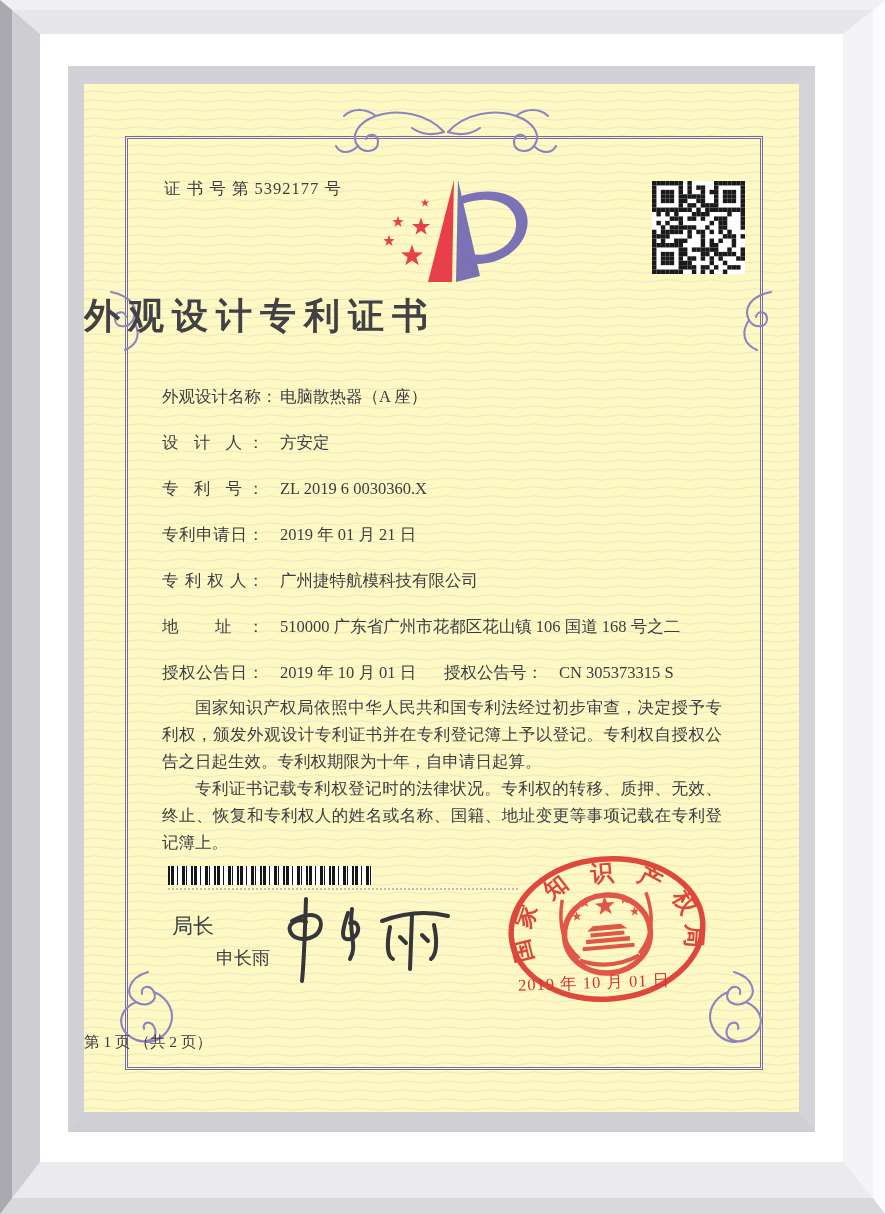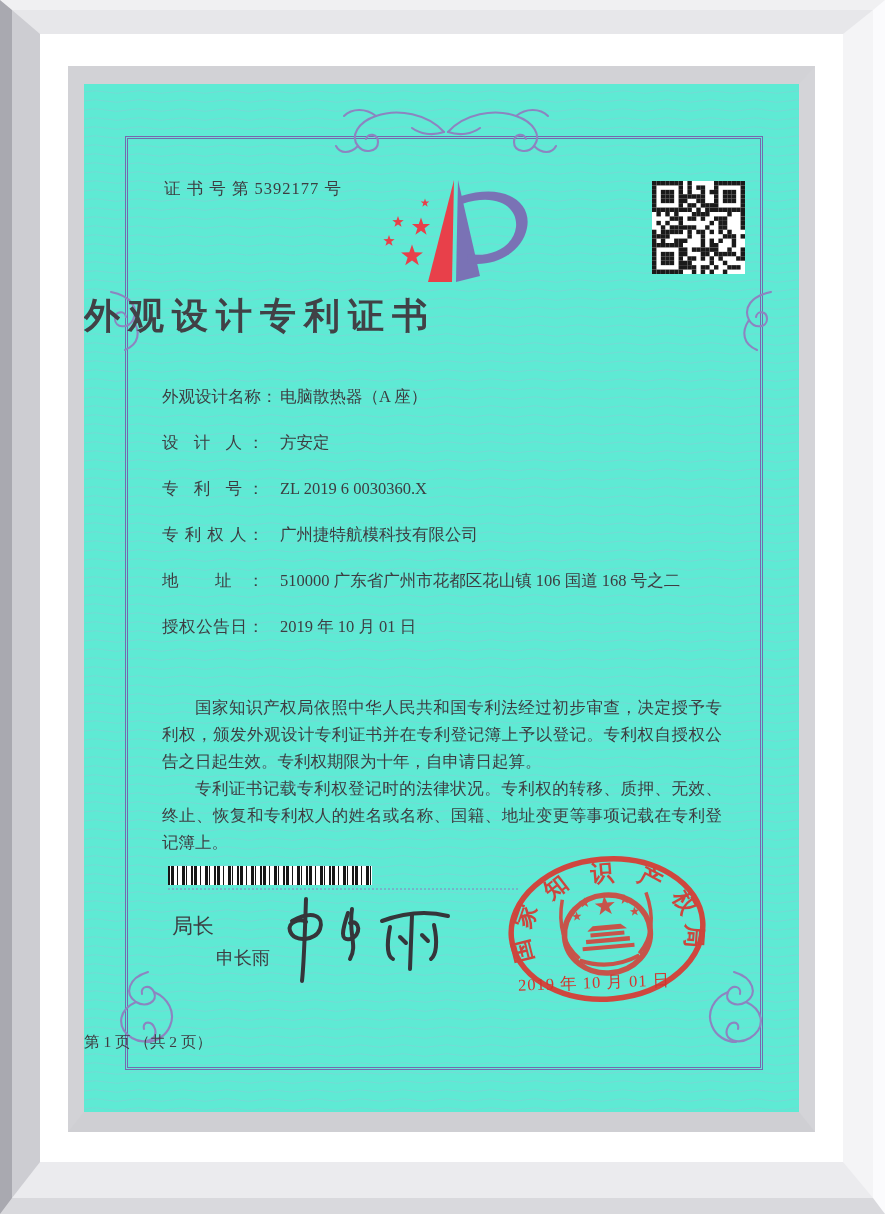--- a/index.html
+++ b/index.html
@@ -11,7 +11,7 @@
   #f2{border-style:solid;border-width:24px 30px 36px 28px;border-color:#e7e7ea #f4f4f6 #ebebee #cdcdd2;}
   #f3{border-style:solid;border-width:32px 28px 30px 28px;border-color:#ffffff;}
   #f4{border-style:solid;border-width:18px 16px 20px 16px;border-color:#d2d2d6 #d4d4d8 #cfcfd3 #d2d2d6;}
-  #paper{position:relative;background:#5eead4;overflow:hidden;}
+  #paper{position:relative;background:#fef9c3;overflow:hidden;}
   #waves{position:absolute;left:0;top:0;z-index:0;}
   #waves path{stroke:#b5acd9;stroke-width:.8;fill:none;opacity:.33;}
   #cert-border{position:absolute;left:41px;top:52px;width:632px;height:928px;

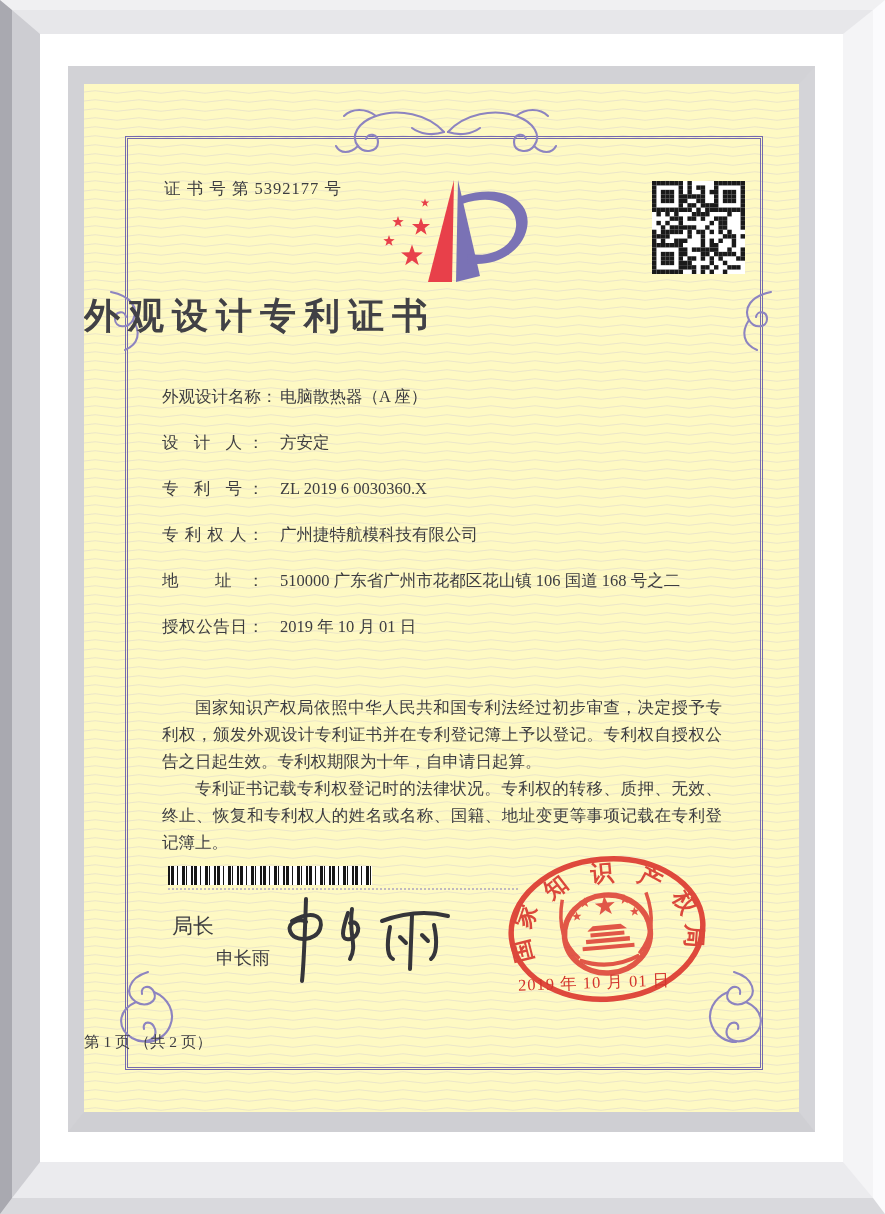--- a/index.html
+++ b/index.html
@@ -482,6 +482,7 @@
         <div class="frow"><span class="flabel">外观设计名称：</span><span class="fvalue">电脑散热器（A 座）</span></div>
         <div class="frow"><span class="flabel">设 计 人：</span><span class="fvalue">方安定</span></div>
         <div class="frow"><span class="flabel">专 利 号：</span><span class="fvalue">ZL 2019 6 0030360.X</span></div>
+        <div class="frow"><span class="flabel">专利申请日：</span><span class="fvalue">2019 年 01 月 21 日</span></div>
         <div class="frow"><span class="flabel">专 利 权 人：</span><span class="fvalue">广州捷特航模科技有限公司</span></div>
         <div class="frow"><span class="flabel">地 址：</span><span class="fvalue">510000 广东省广州市花都区花山镇 106 国道 168 号之二</span></div>
         <div class="frow">

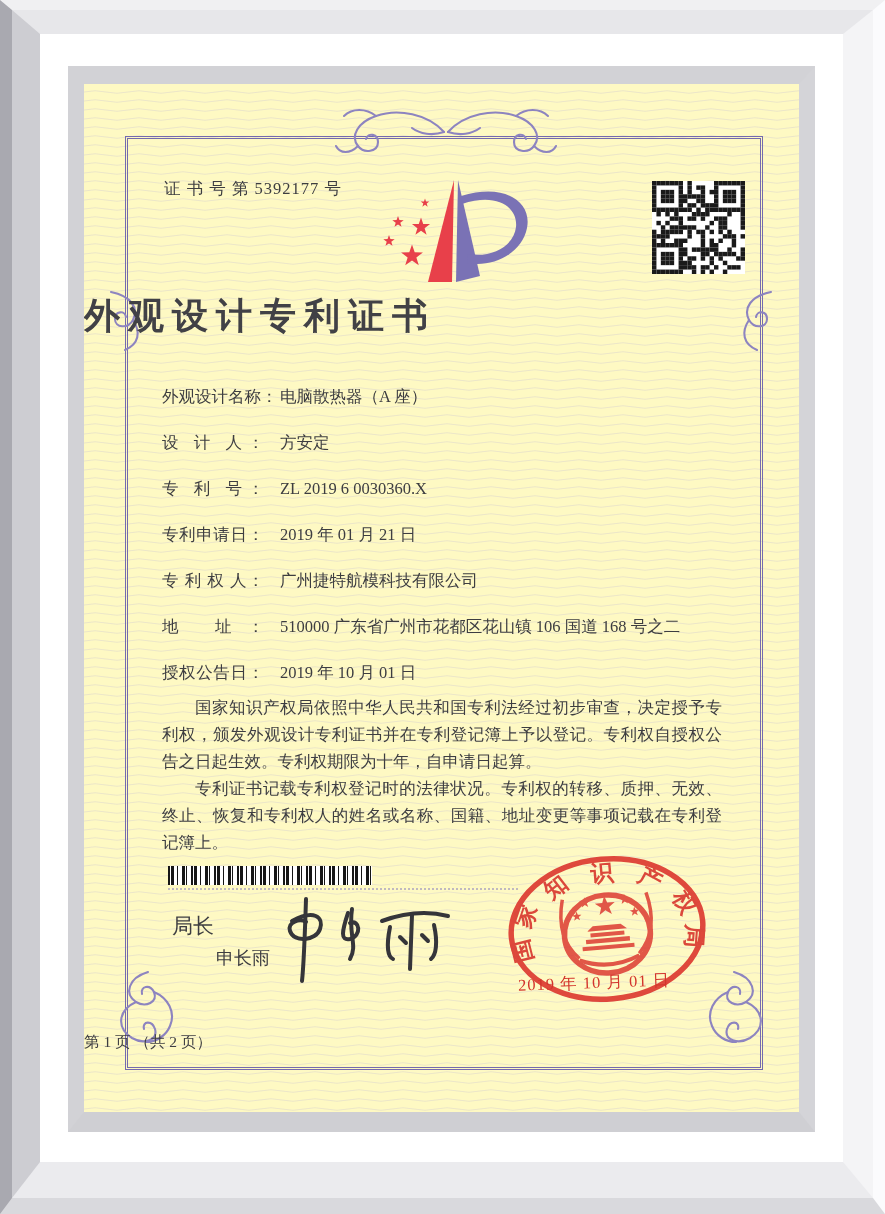--- a/index.html
+++ b/index.html
@@ -487,6 +487,7 @@
         <div class="frow"><span class="flabel">地 址：</span><span class="fvalue">510000 广东省广州市花都区花山镇 106 国道 168 号之二</span></div>
         <div class="frow">
           <span class="flabel">授权公告日：</span><span class="fvalue">2019 年 10 月 01 日</span>
+          <span class="grant-no"><span class="flabel2">授权公告号：</span><span class="fvalue">CN 305373315 S</span></span>
         </div>
       </div>
 

